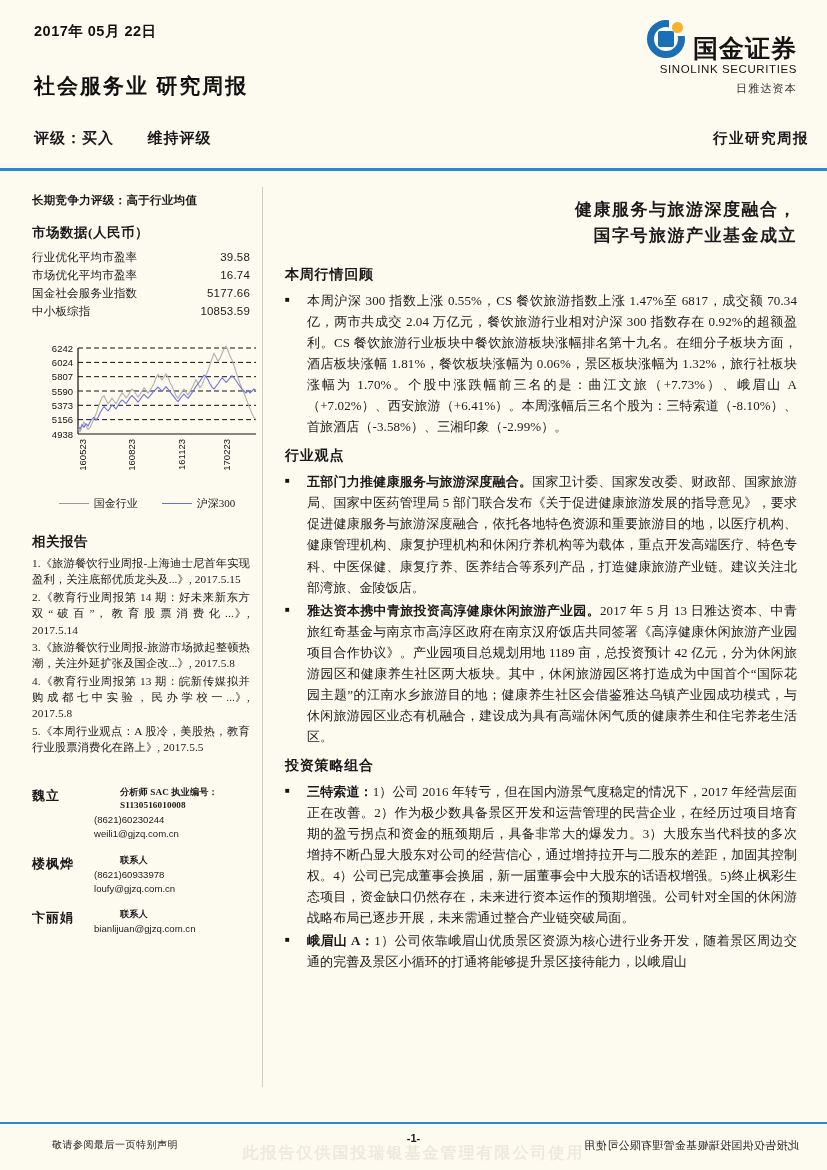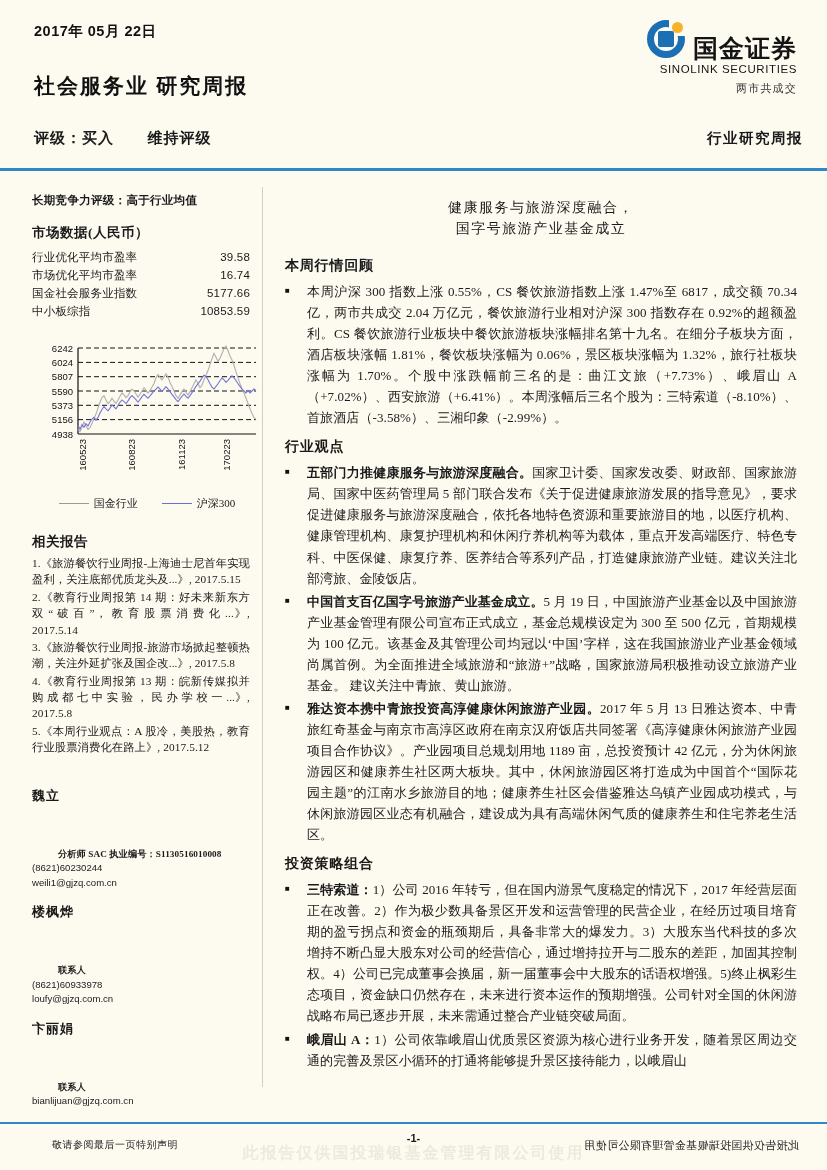--- a/index.html
+++ b/index.html
@@ -318,7 +318,7 @@
         <span class="logo-cn">国金证券</span>
       </div>
       <div class="logo-en">SINOLINK SECURITIES</div>
-      <div class="logo-sub">两市共成交</div>
+      <div class="logo-sub">日雅达资本</div>
     </div>
 
     <div class="hdr-rating">

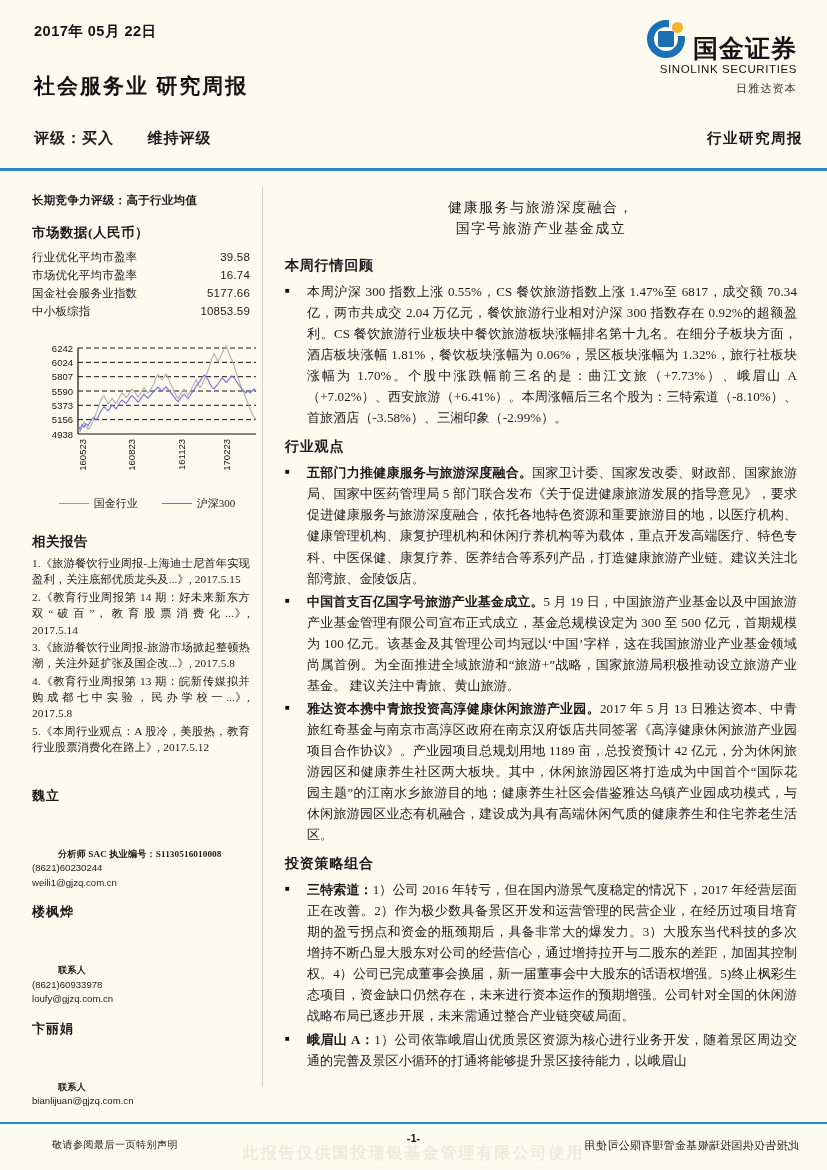--- a/index.html
+++ b/index.html
@@ -116,7 +116,7 @@
   .hdr-rating .gap { display:inline-block; width:24px; }
   .hdr-kind {
     position:absolute;
-    right: 24px; bottom: 20px;
+    right: 18px; bottom: 20px;
     font-size: 14.5px;
     font-weight: bold;
     letter-spacing: 1.5px;

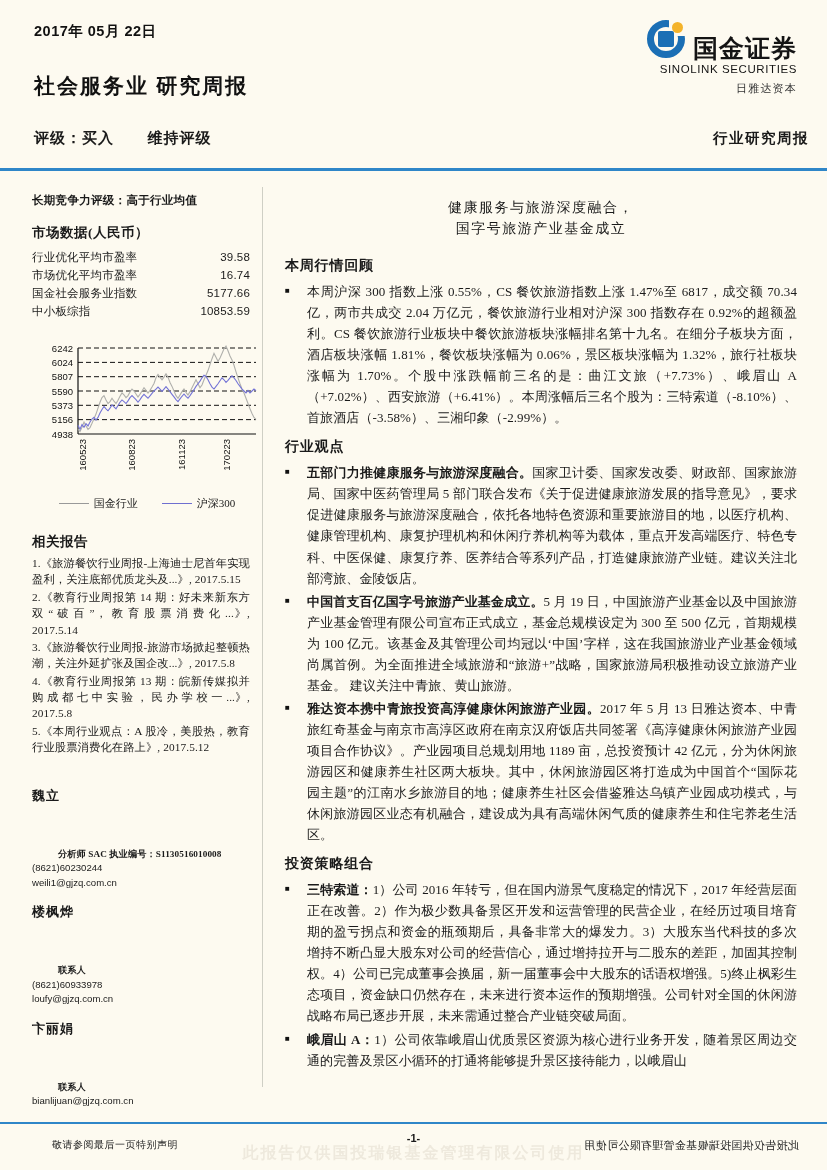--- a/index.html
+++ b/index.html
@@ -223,9 +223,9 @@
 
   
   .rc-title {
-    text-align:center;
-    font-size: 14px;
-    font-weight: normal;
+    text-align:right;
+    font-size: 17px;
+    font-weight: bold;
     line-height: 1.5;
     letter-spacing: 1.5px;
     margin: 8px 0 18px 0;

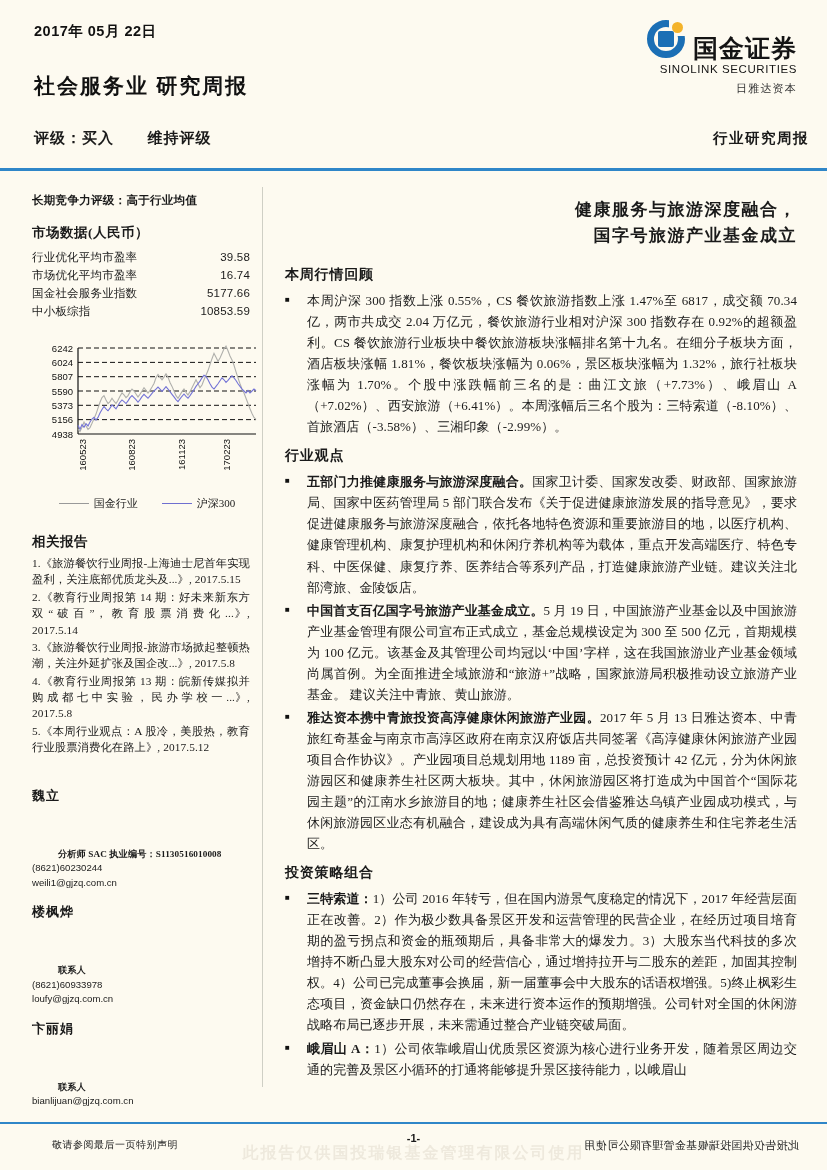--- a/index.html
+++ b/index.html
@@ -450,10 +450,6 @@
       </div>
       <div class="bul">
         <span class="sq"></span>
-        <span class="txt"><b>中国首支百亿国字号旅游产业基金成立。</b><span>5 月 19 日，中国旅游产业基金以及中国旅游产业基金管理有限公司宣布正式成立，基金总规模设定为 300 至 500 亿元，首期规模为 100 亿元。该基金及其管理公司均冠以‘中国’字样，这在我国旅游业产业基金领域尚属首例。为全面推进全域旅游和“旅游+”战略，国家旅游局积极推动设立旅游产业基金。 建议关注中青旅、黄山旅游。</span></span>
-      </div>
-      <div class="bul">
-        <span class="sq"></span>
         <span class="txt"><b>雅达资本携中青旅投资高淳健康休闲旅游产业园。</b><span>2017 年 5 月 13 日雅达资本、中青旅红奇基金与南京市高淳区政府在南京汉府饭店共同签署《高淳健康休闲旅游产业园项目合作协议》。产业园项目总规划用地 1189 亩，总投资预计 42 亿元，分为休闲旅游园区和健康养生社区两大板块。其中，休闲旅游园区将打造成为中国首个“国际花园主题”的江南水乡旅游目的地；健康养生社区会借鉴雅达乌镇产业园成功模式，与休闲旅游园区业态有机融合，建设成为具有高端休闲气质的健康养生和住宅养老生活区。</span></span>
       </div>
 

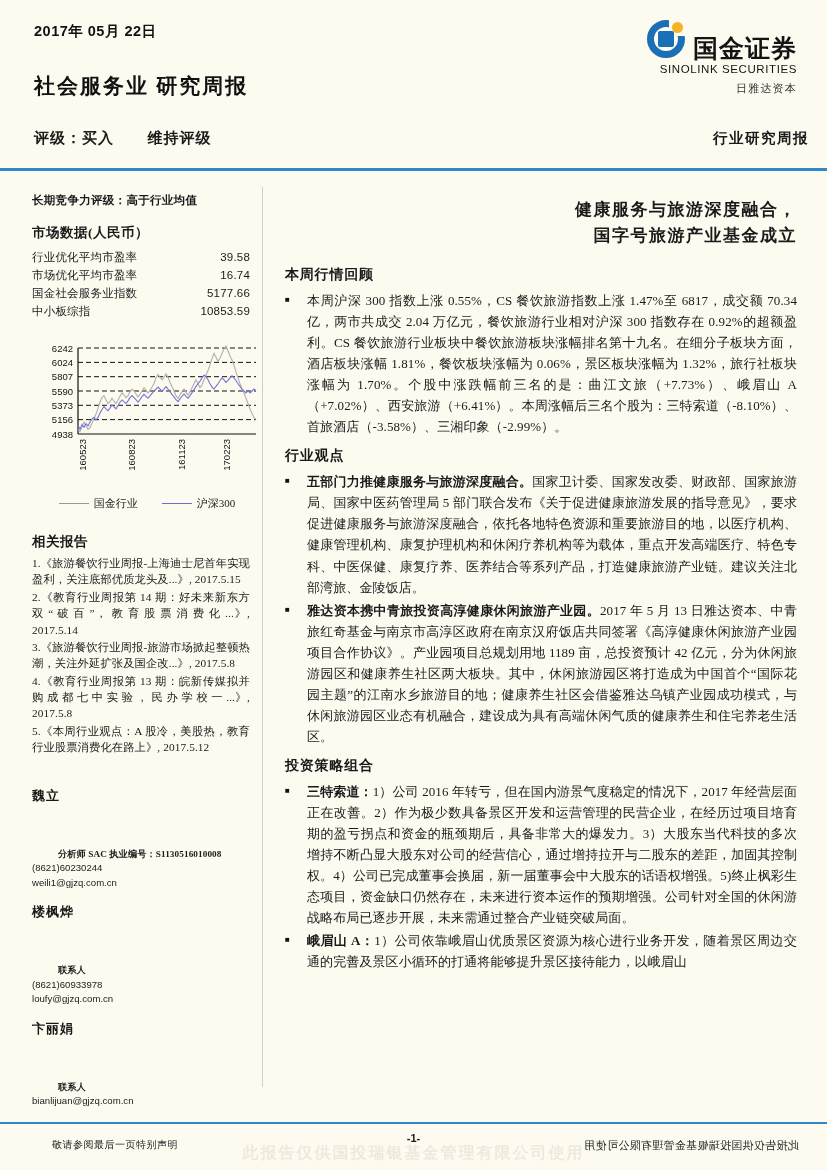--- a/index.html
+++ b/index.html
@@ -399,7 +399,7 @@
         <div class="rep-item">2.《教育行业周报第 14 期：好未来新东方双 “ 破 百 ”， 教 育 股 票 消 费 化 ...》, 2017.5.14</div>
         <div class="rep-item">3.《旅游餐饮行业周报-旅游市场掀起整顿热潮，关注外延扩张及国企改...》, 2017.5.8</div>
         <div class="rep-item">4.《教育行业周报第 13 期：皖新传媒拟并购 成 都 七 中 实 验 ， 民 办 学 校 一 ...》, 2017.5.8</div>
-        <div class="rep-item">5.《本周行业观点：A 股冷，美股热，教育行业股票消费化在路上》, 2017.5.12</div>
+        <div class="rep-item">5.《本周行业观点：A 股冷，美股热，教育行业股票消费化在路上》, 2017.5.5</div>
       </div>
 
       <div class="analysts">

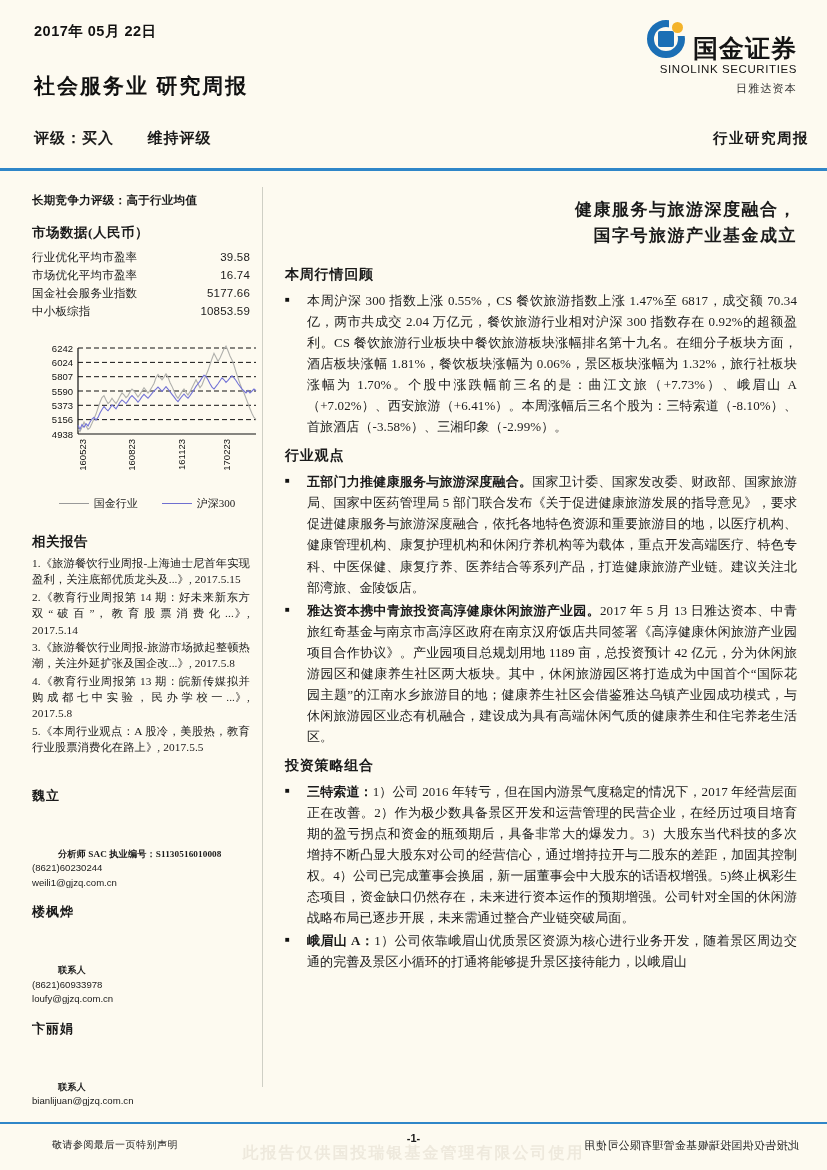--- a/index.html
+++ b/index.html
@@ -209,7 +209,7 @@
   }
 
   .analysts { margin-top: 30px; }
-  .an-row { display:flex; margin-bottom: 12px; flex-direction: column; }
+  .an-row { display:flex; margin-bottom: 12px; }
   .an-name {
     width: 62px; flex:0 0 62px;
     font-size: 13px; font-weight:bold;

